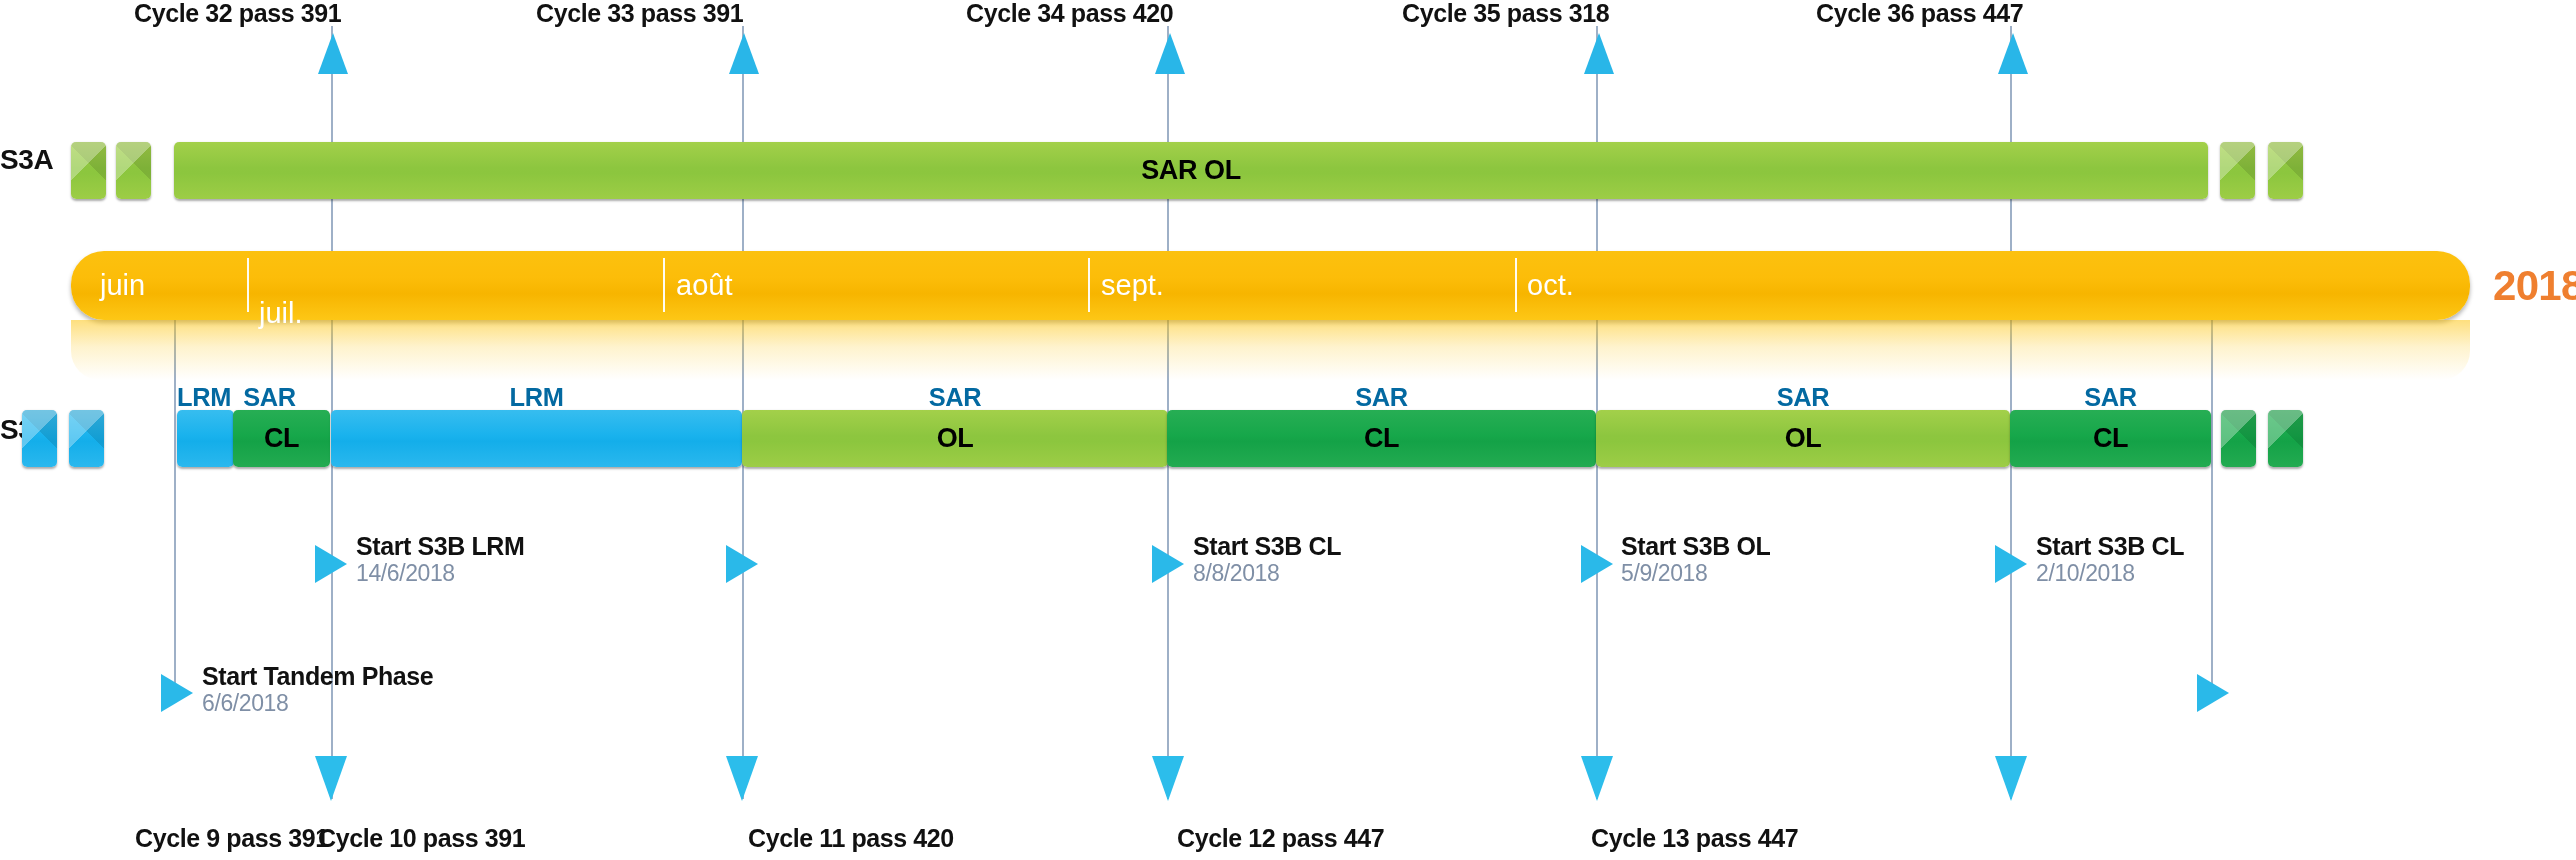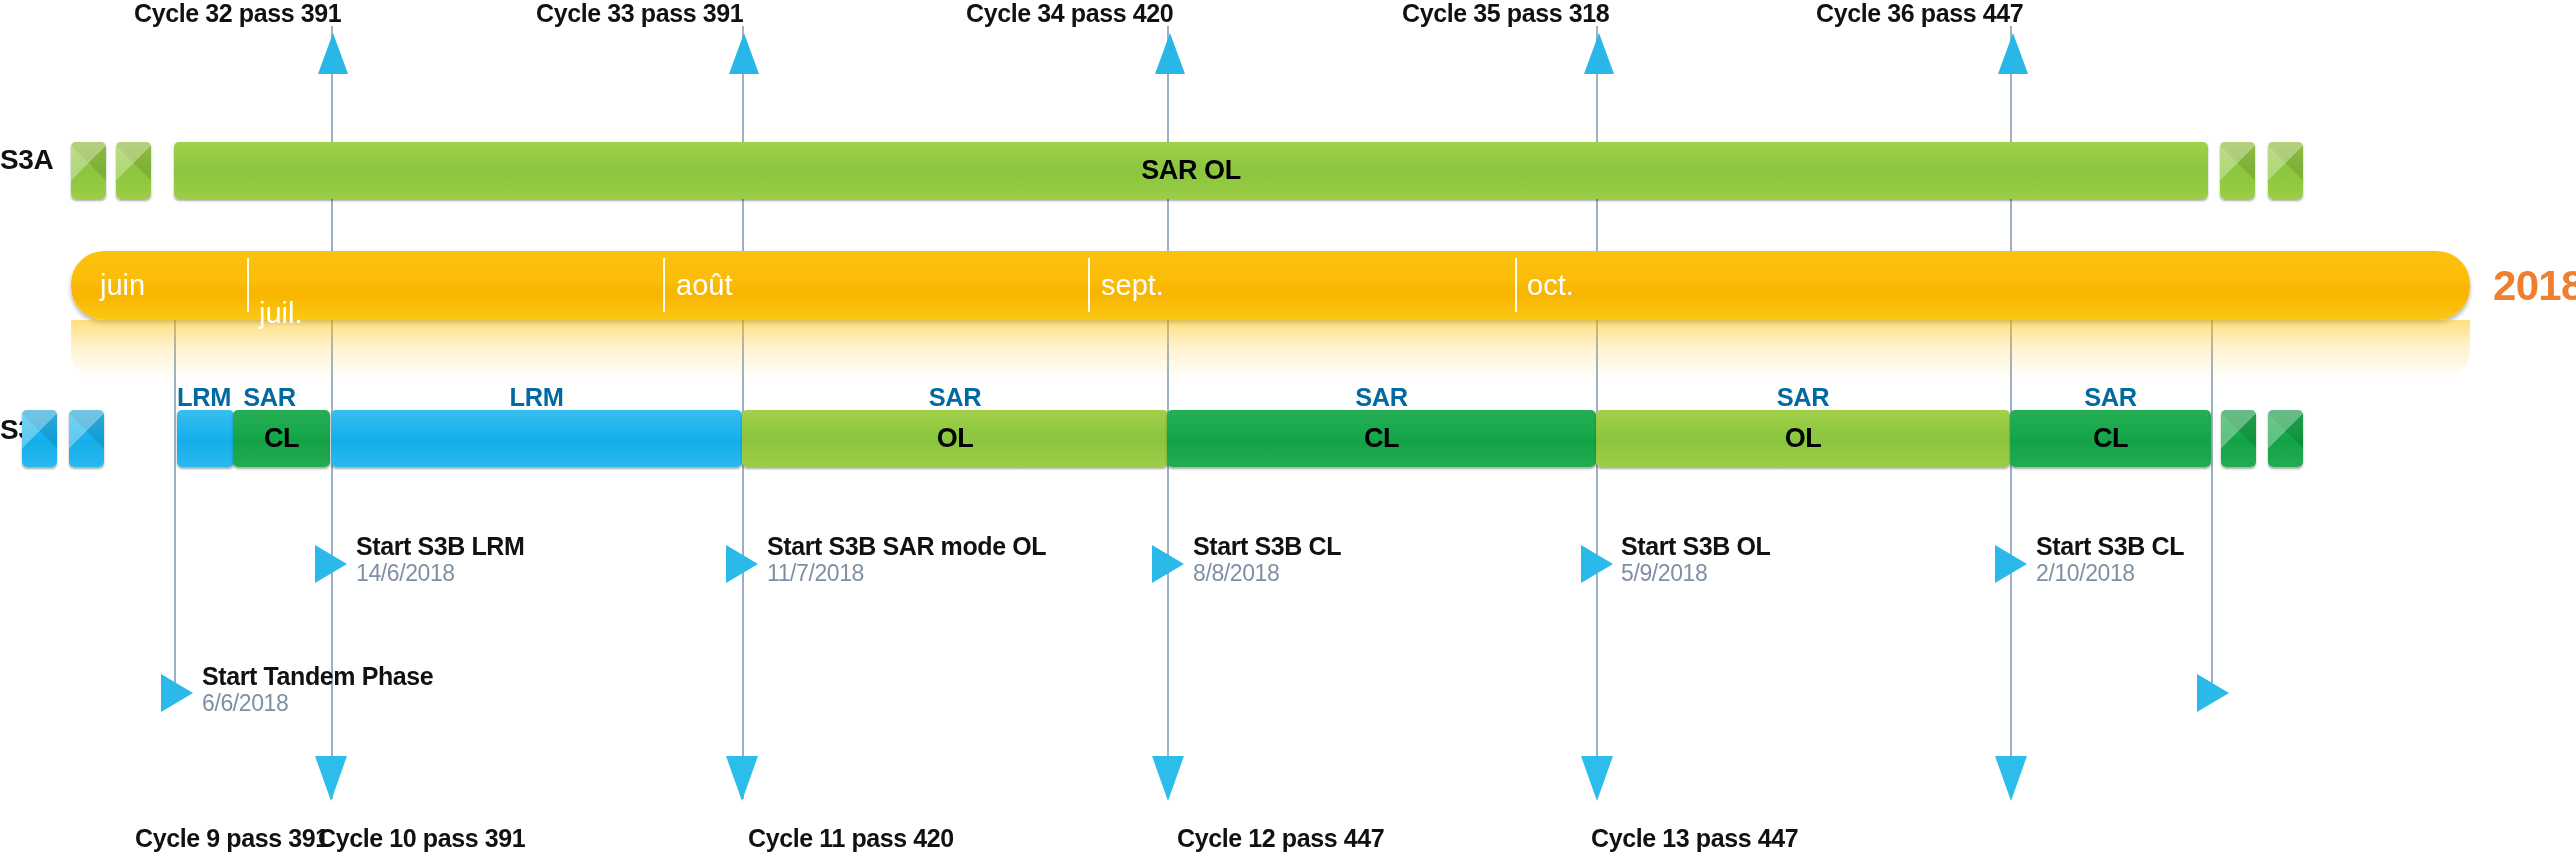--- a/index.html
+++ b/index.html
@@ -264,10 +264,6 @@
   </div>
 
   <div class="tri-right" style="left:726px; top:545px;"></div>
-  <div class="annot" style="left:767px; top:532px;">
-    <span class="t">Start S3B SAR mode OL</span>
-    <span class="d">11/7/2018</span>
-  </div>
 
   <div class="tri-right" style="left:1152px; top:545px;"></div>
   <div class="annot" style="left:1193px; top:532px;">

